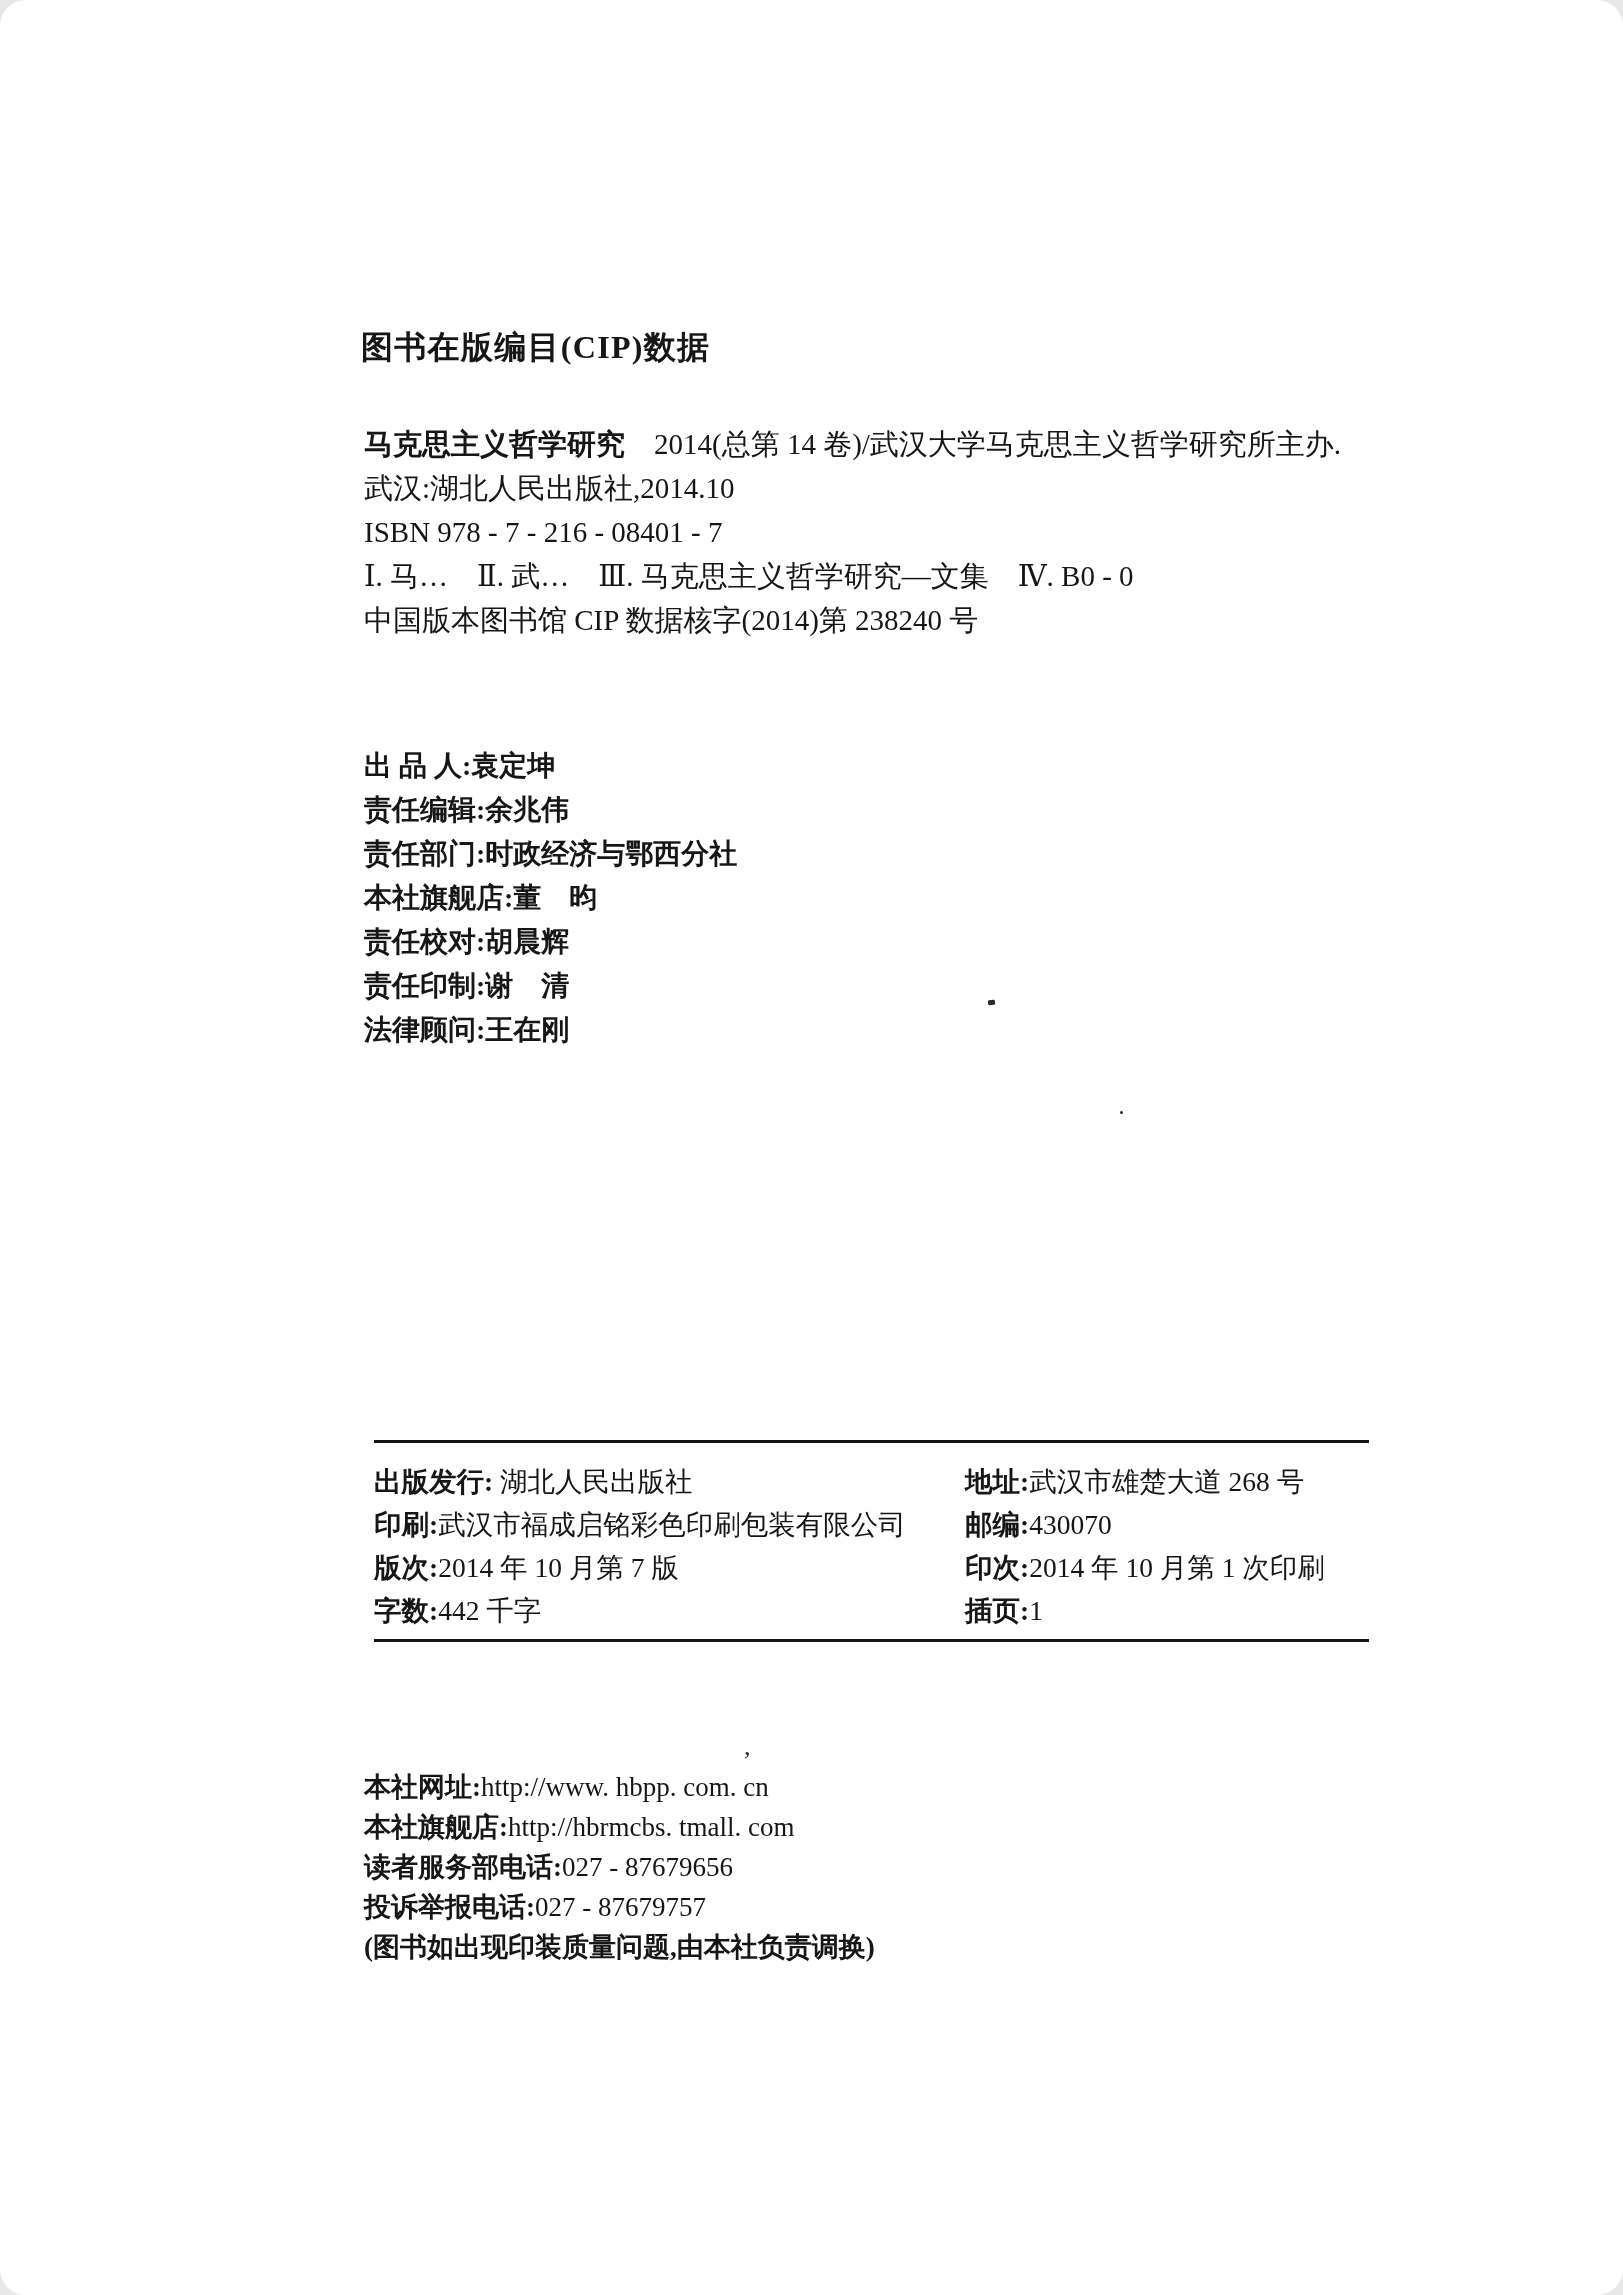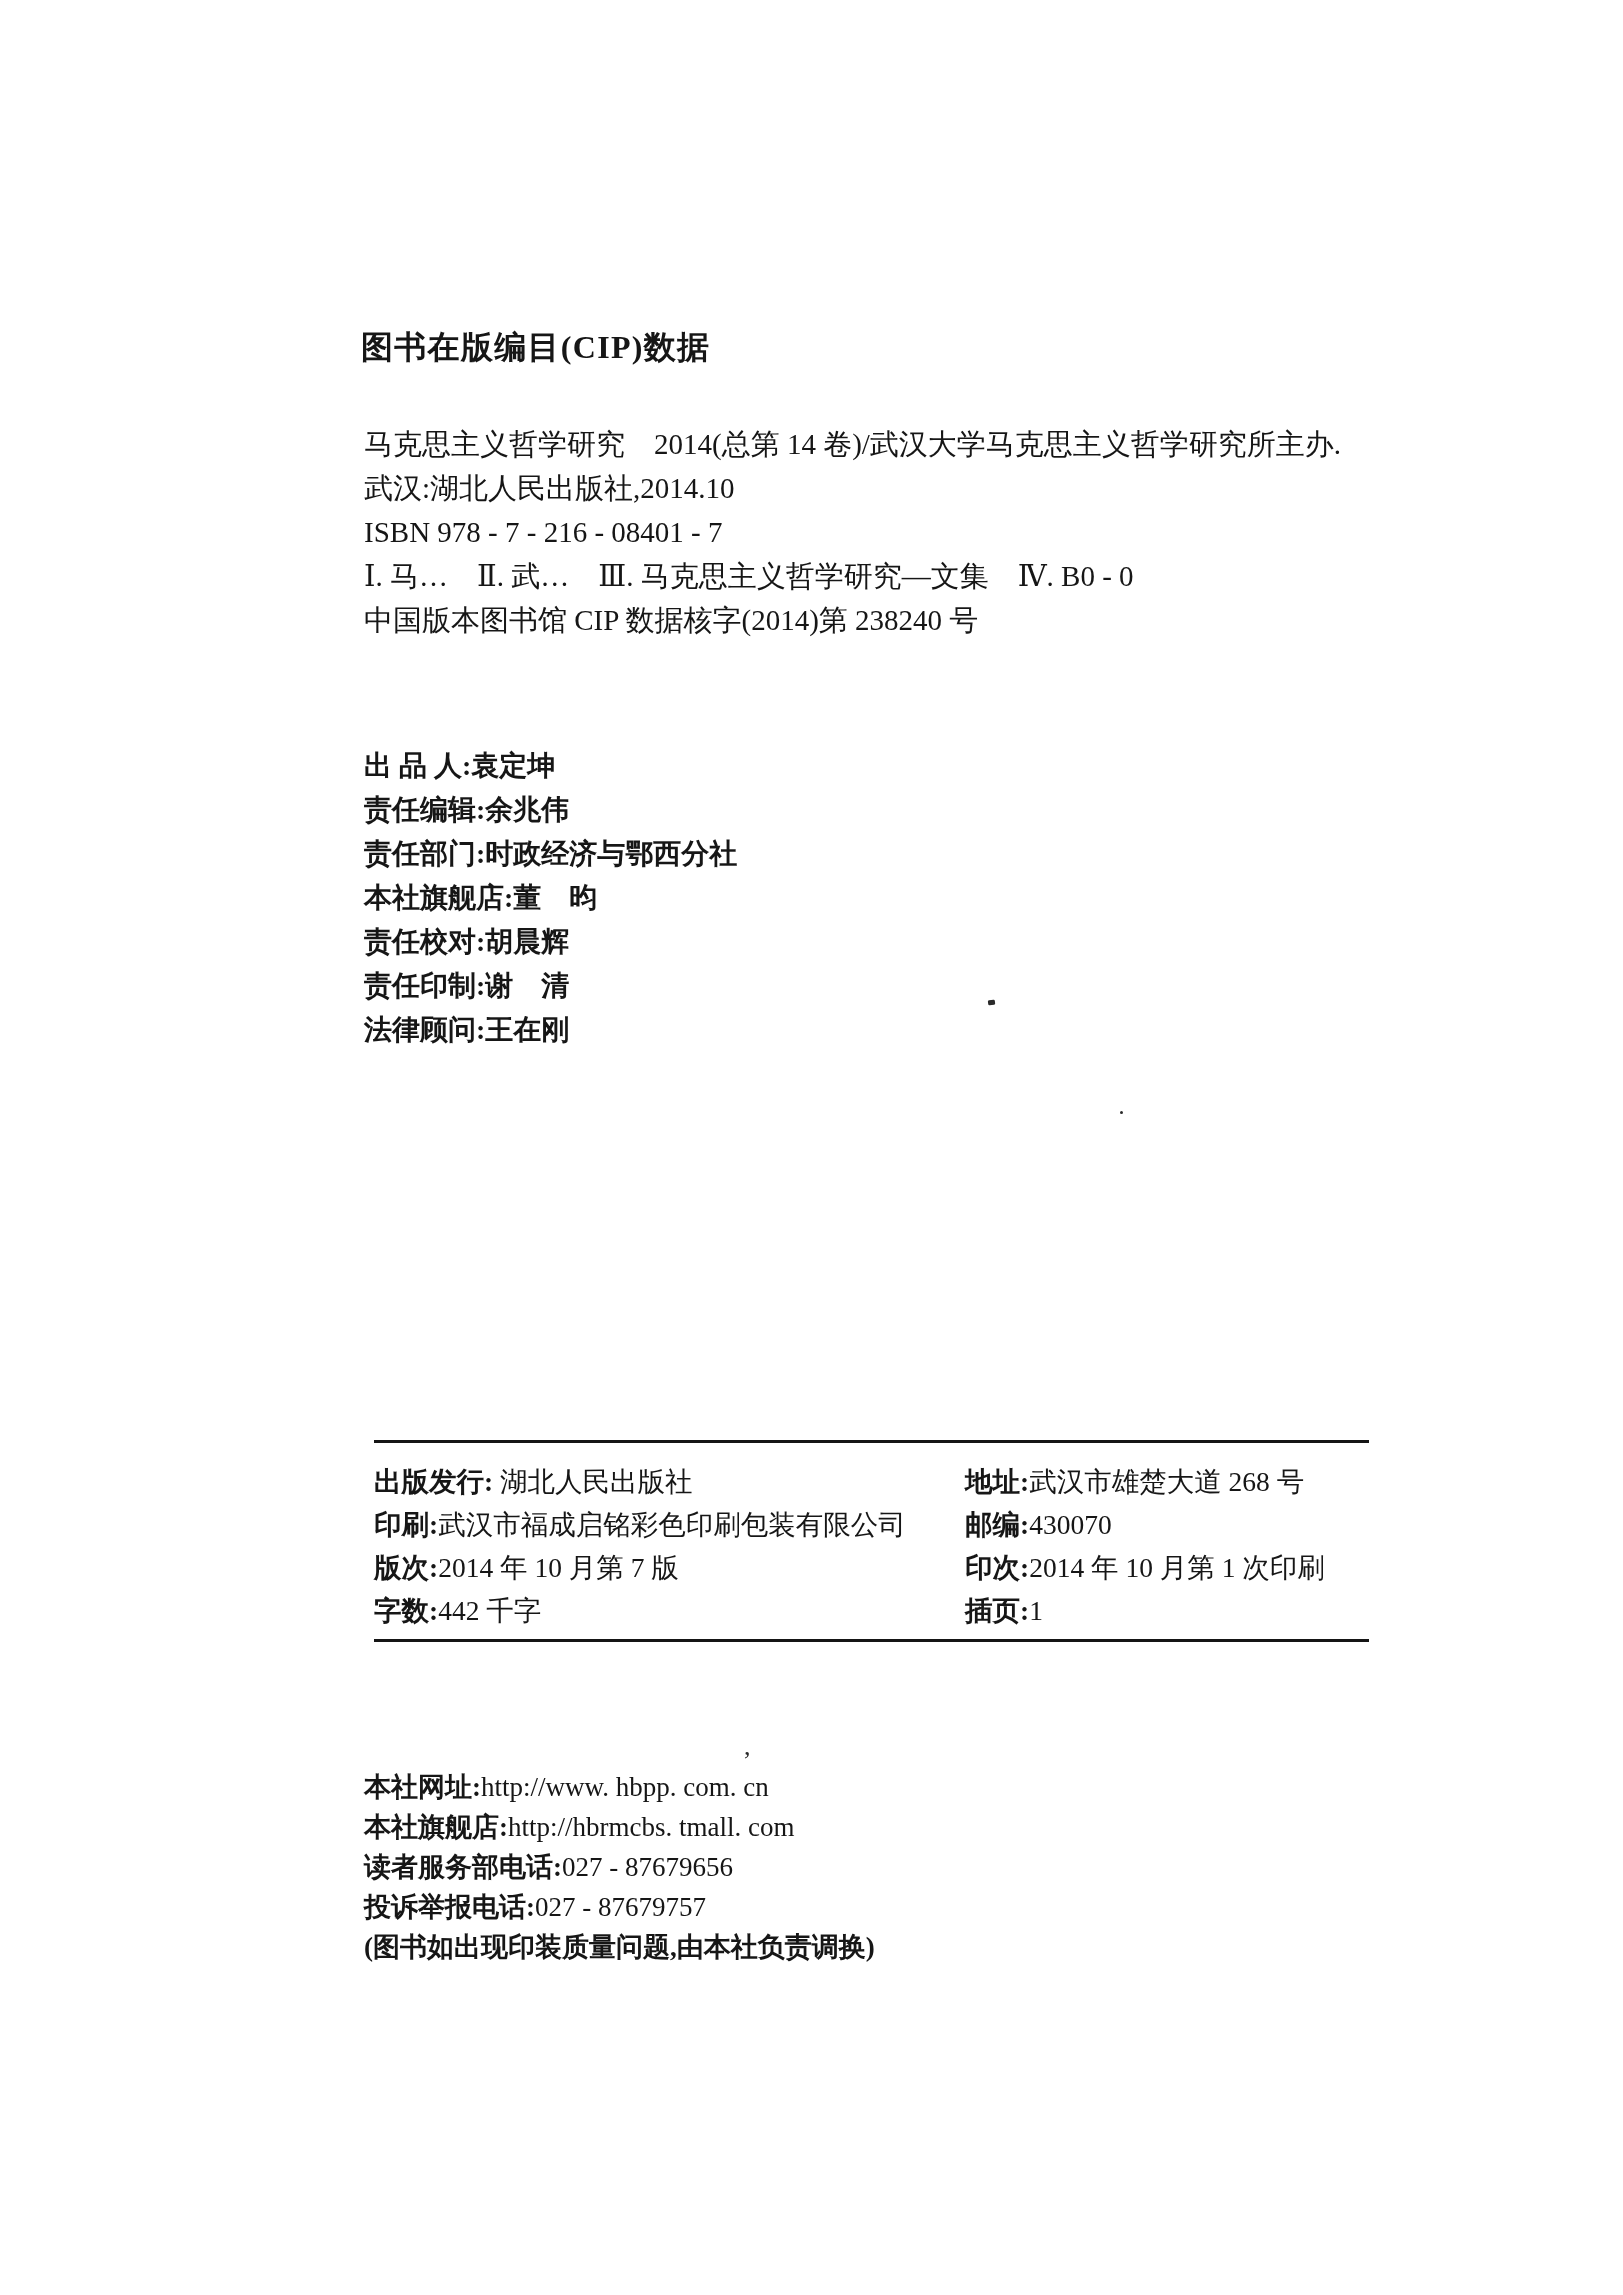--- a/index.html
+++ b/index.html
@@ -11,6 +11,7 @@
     color:#161616;
     font-family:"Liberation Serif","DejaVu Serif",serif;
     overflow:hidden;
+    border-radius:26px;
   }
   
   .hdr{

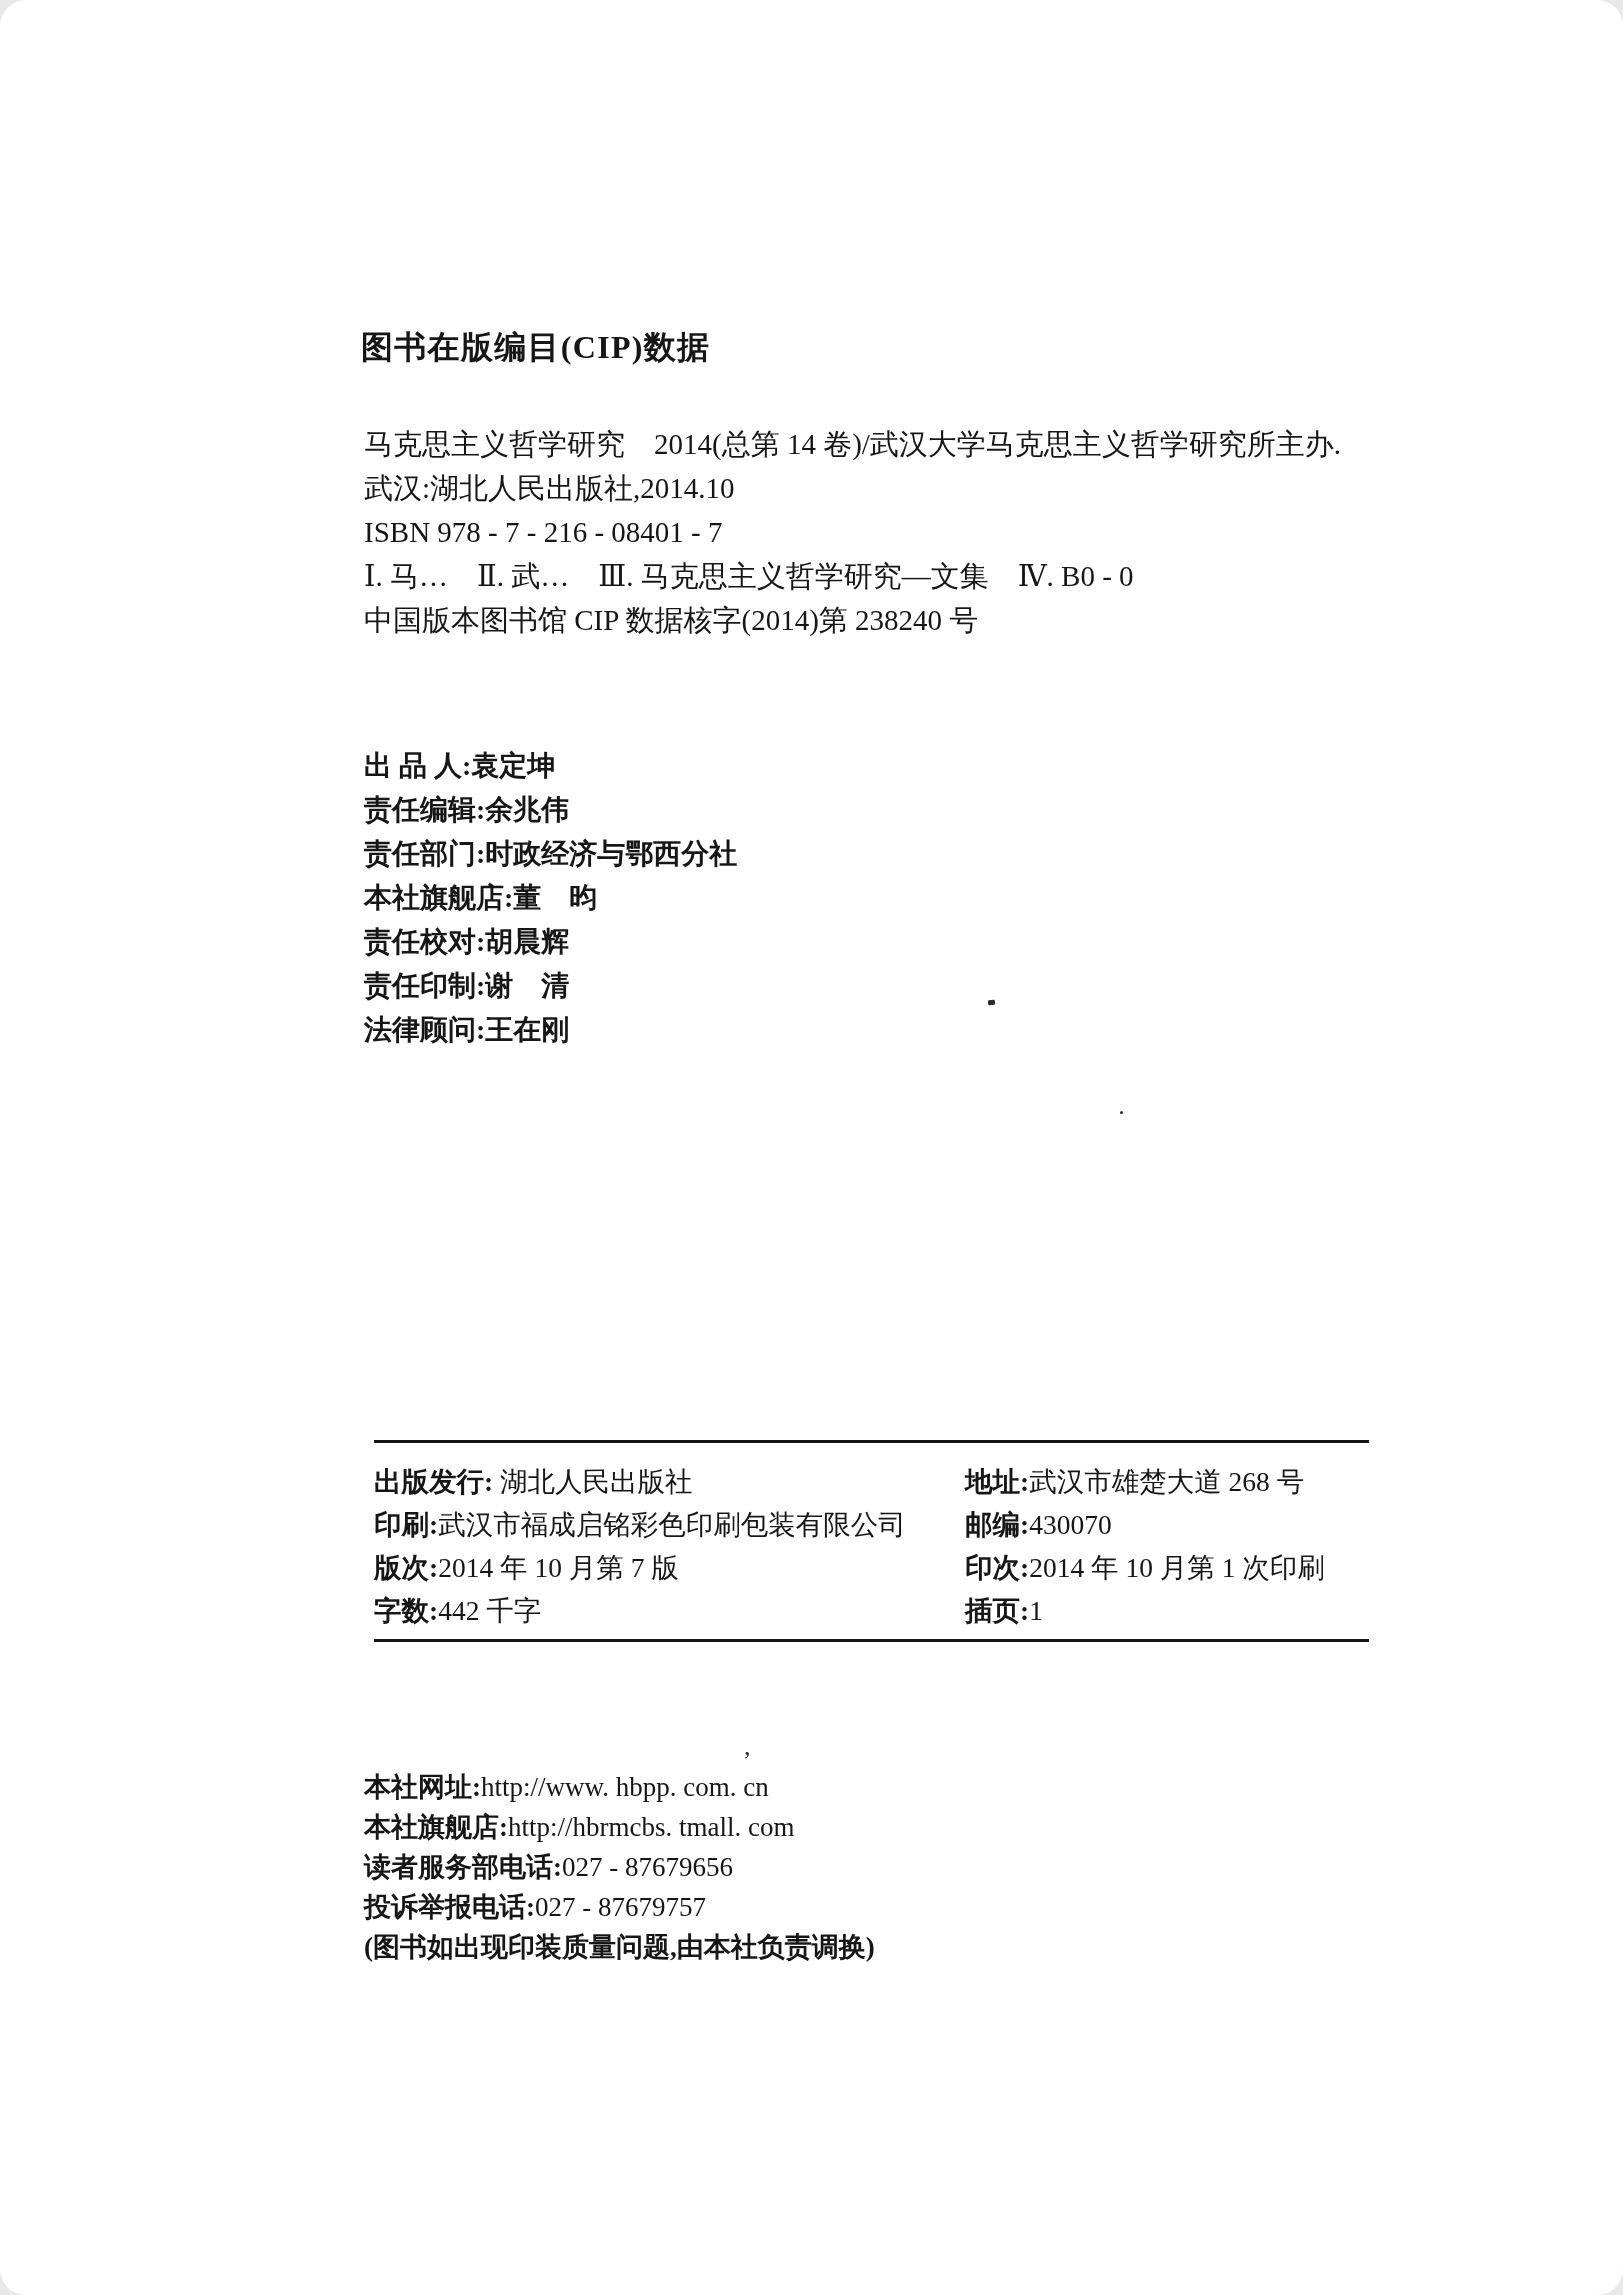--- a/index.html
+++ b/index.html
@@ -23,7 +23,7 @@
     position:absolute;left:364px;top:422px;
     font-size:29px;line-height:44px;white-space:nowrap;
   }
-  .cip .b{font-weight:400;margin-top:28px;}
+  .cip .b{font-weight:700;margin-top:28px;}
   
   .credits{
     position:absolute;left:364px;top:744px;

